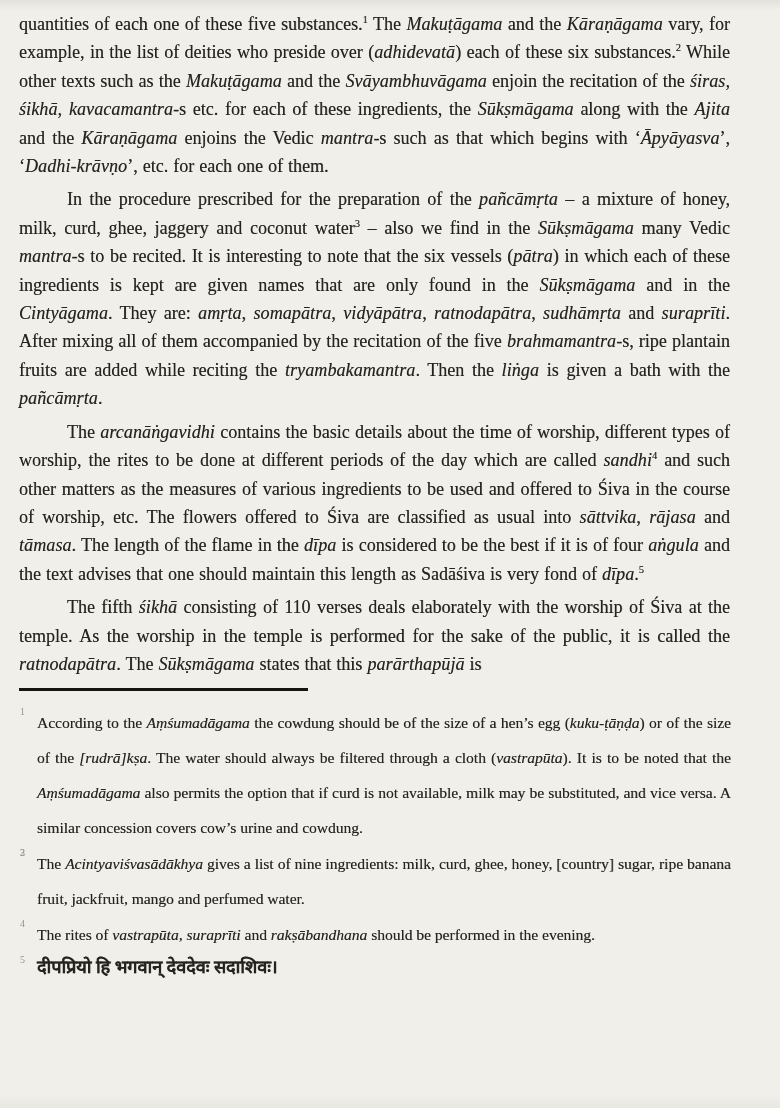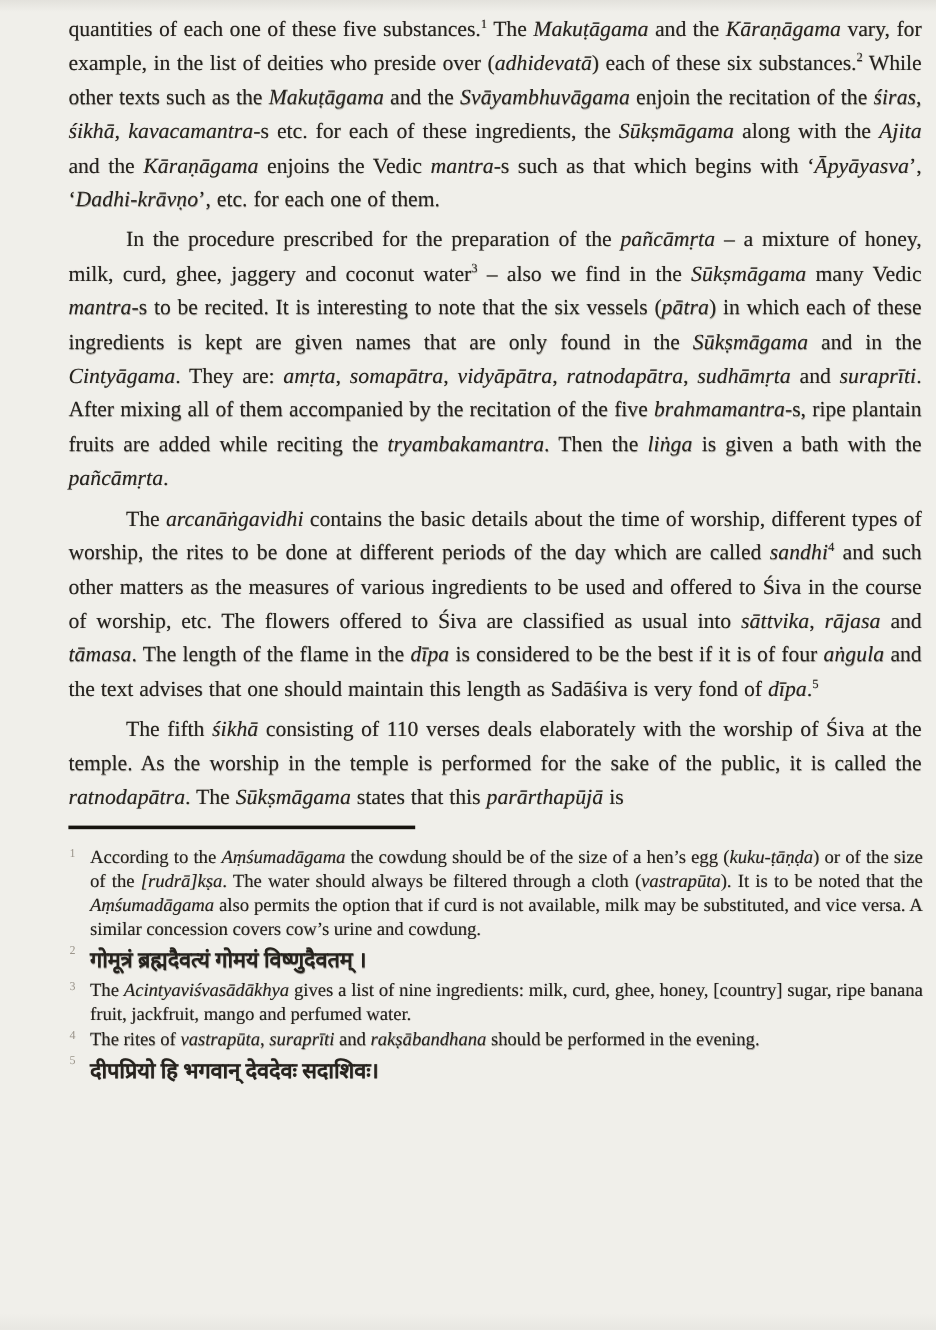--- a/index.html
+++ b/index.html
@@ -12,7 +12,7 @@
     width: 780px;
     height: 1108px;
     box-sizing: border-box;
-    padding: 10px 32px 0 57px;
+    padding: 10px 32px 0 19px;
     background-color: #f0efea;
     background-image:
       linear-gradient(180deg, rgba(110,105,95,0.10), rgba(110,105,95,0) 10px),

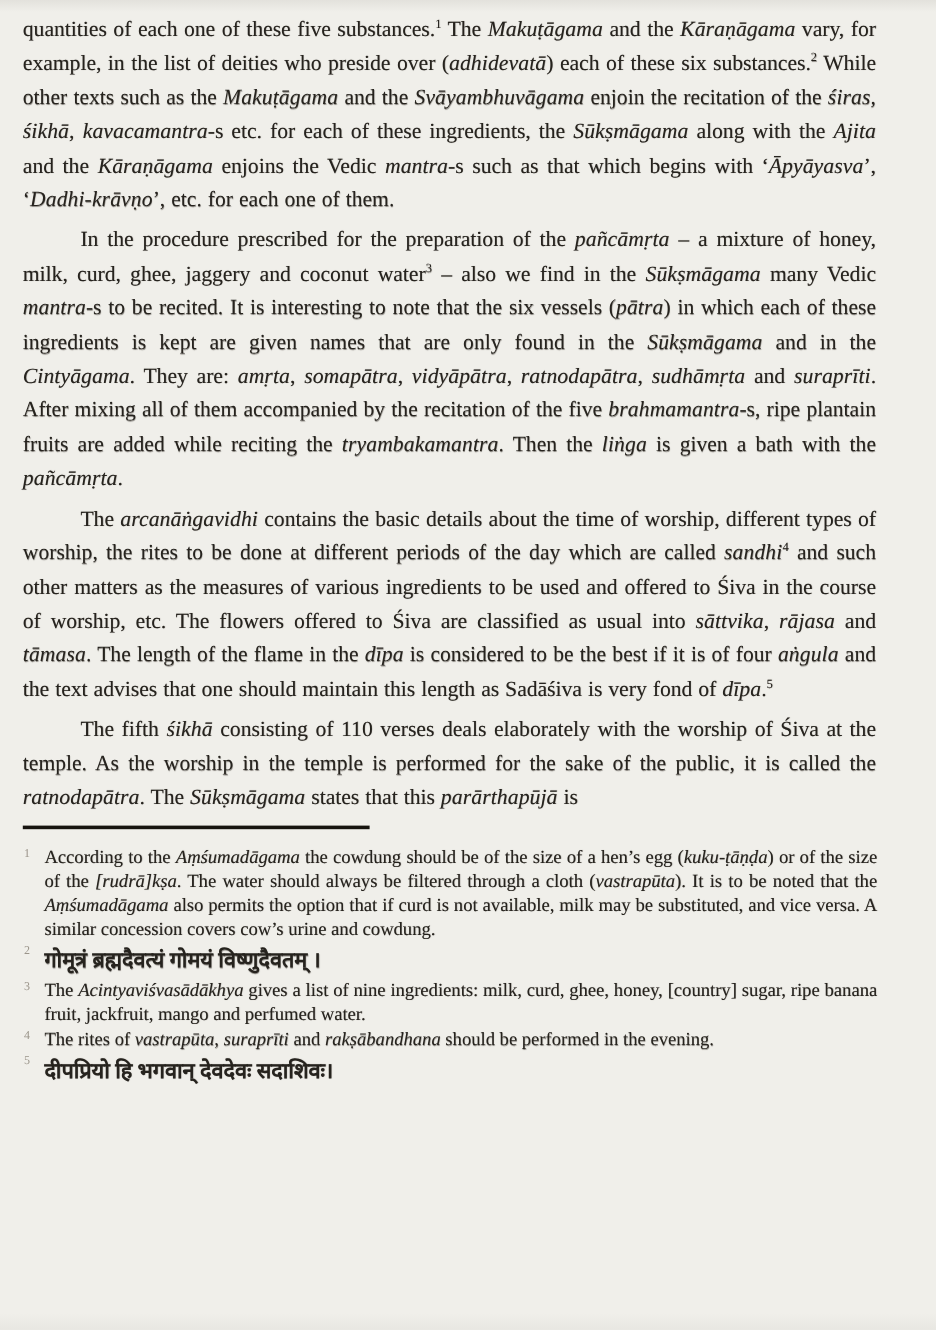--- a/index.html
+++ b/index.html
@@ -67,7 +67,7 @@
   }
   .fn-line {
     font-size: 15.5px;
-    line-height: 20px;
+    line-height: 35px;
   }
   .fn-line.flow { text-align: justify; }
   .fn-body.dev .fn-line {

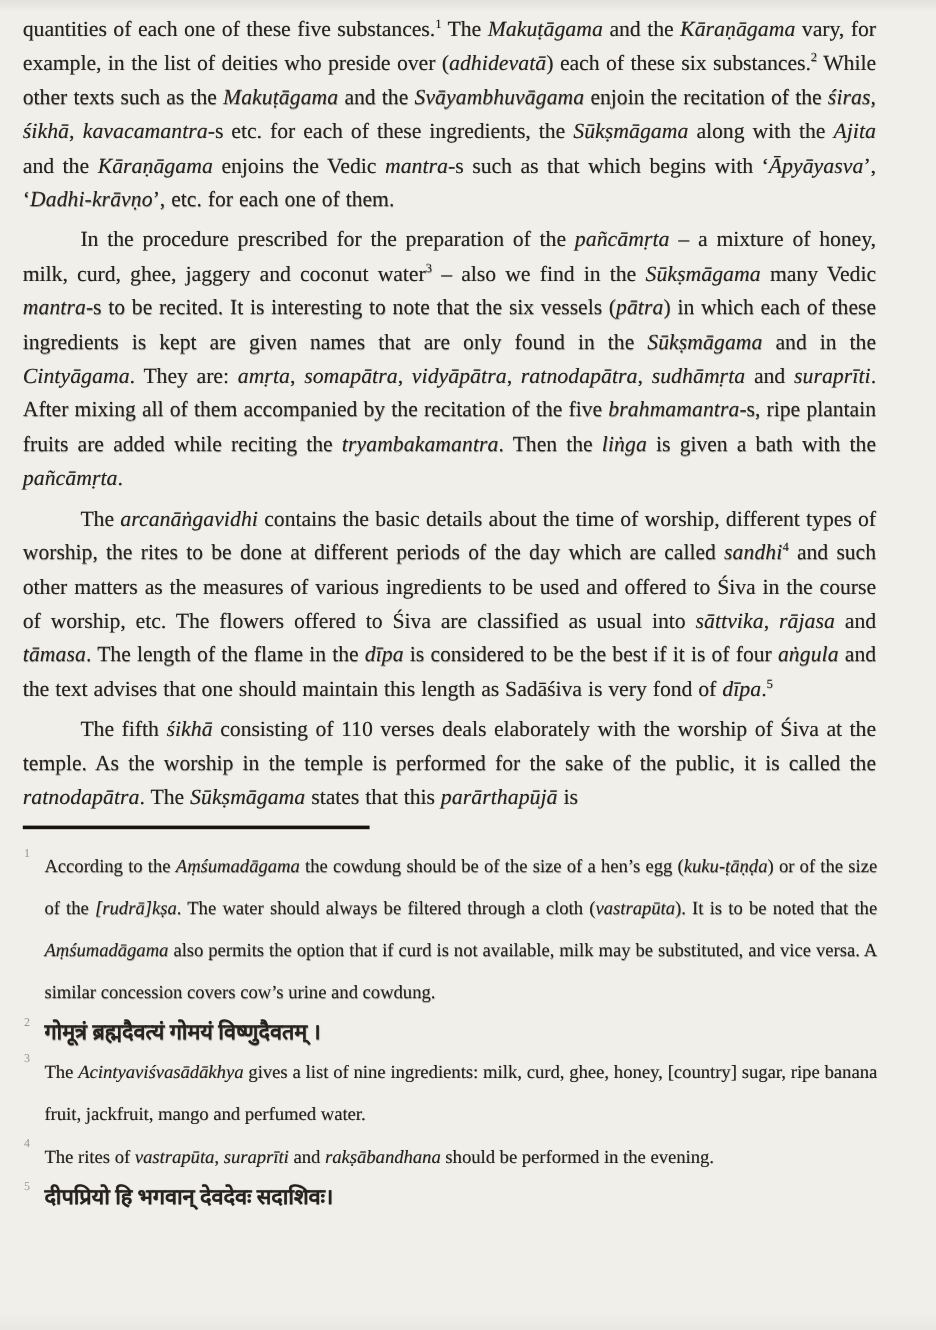--- a/index.html
+++ b/index.html
@@ -99,7 +99,6 @@
       <div class="footnote">
         <span class="fn-marker">2</span>
         <div class="fn-body dev">
-          <div class="fn-line">गोमूत्रं ब्रह्मदैवत्यं गोमयं विष्णुदैवतम् ।</div>
         </div>
       </div>
       <div class="footnote">

